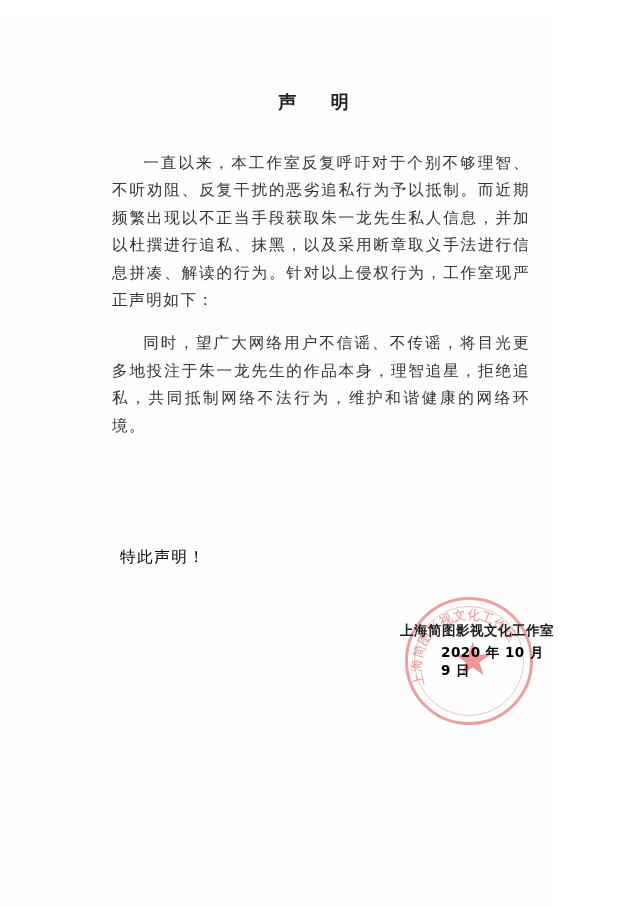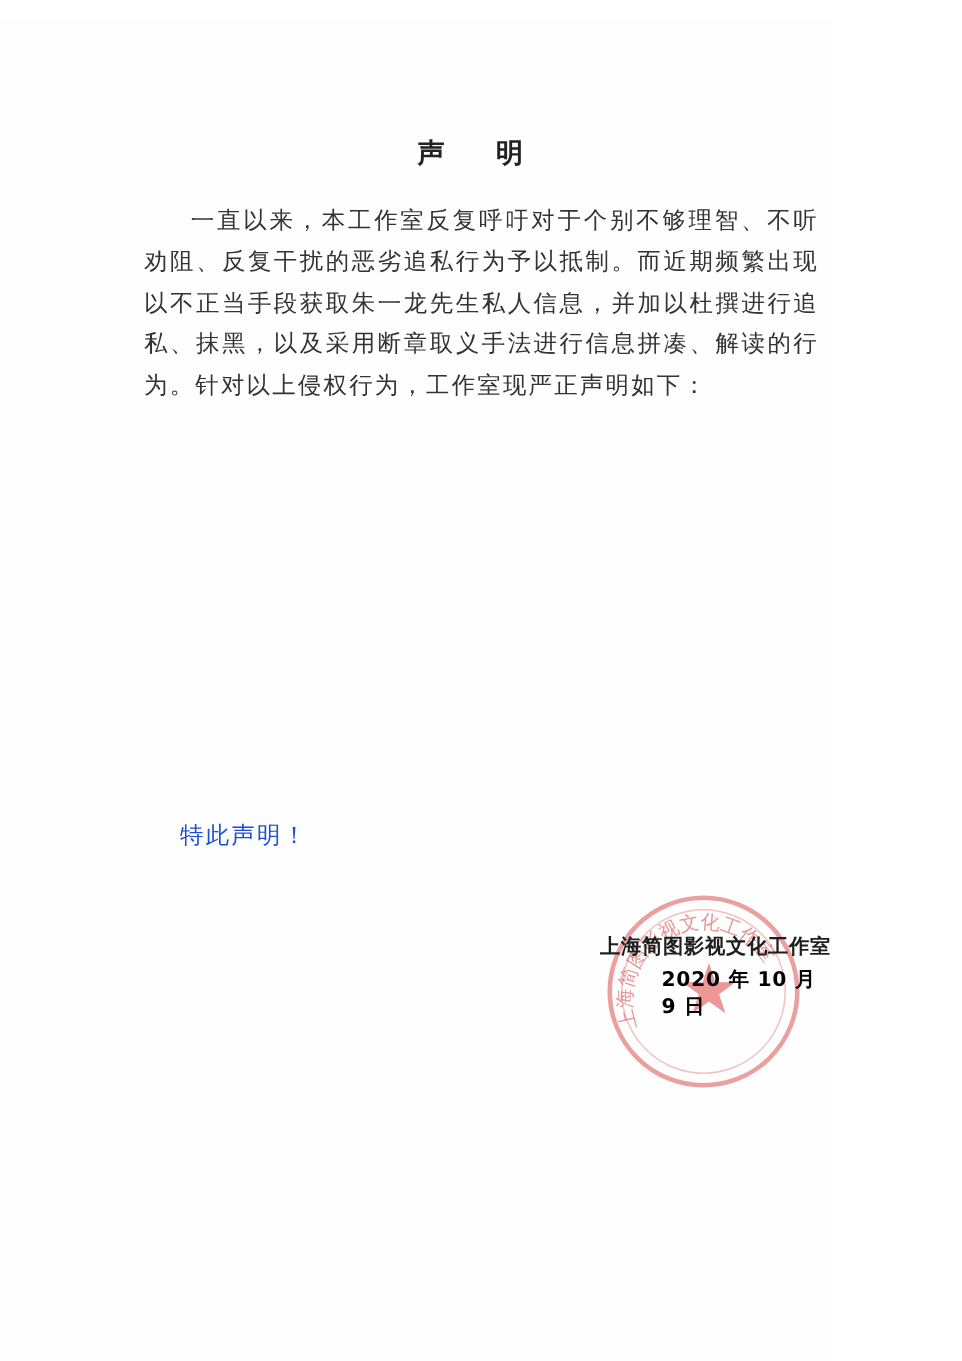--- a/index.html
+++ b/index.html
@@ -9,7 +9,7 @@
   .title { position: absolute; top: 78px; left: 0; width: 641px; text-align: center;
            font-size: 18px; font-weight: bold; letter-spacing: 14px; color: #222; }
   .body-text { position: absolute; left: 96px; top: 122px; width: 450px; }
-  .para { font-size: 15.6px; line-height: 27.4px; text-indent: 2em; margin: 0; letter-spacing: 1.5px;
+  .para { font-size: 15.6px; line-height: 27.4px; text-indent: 2em; margin: 16px; letter-spacing: 1.5px;
           text-align: justify; color: #333; }
   .closing { position: absolute; left: 120px; top: 535px; font-size: 15.6px; letter-spacing: 1.5px; color: #1d4ed8; }
   .stamp { position: absolute; left: 405px; top: 585px; width: 128px; height: 128px; border-radius: 50%;

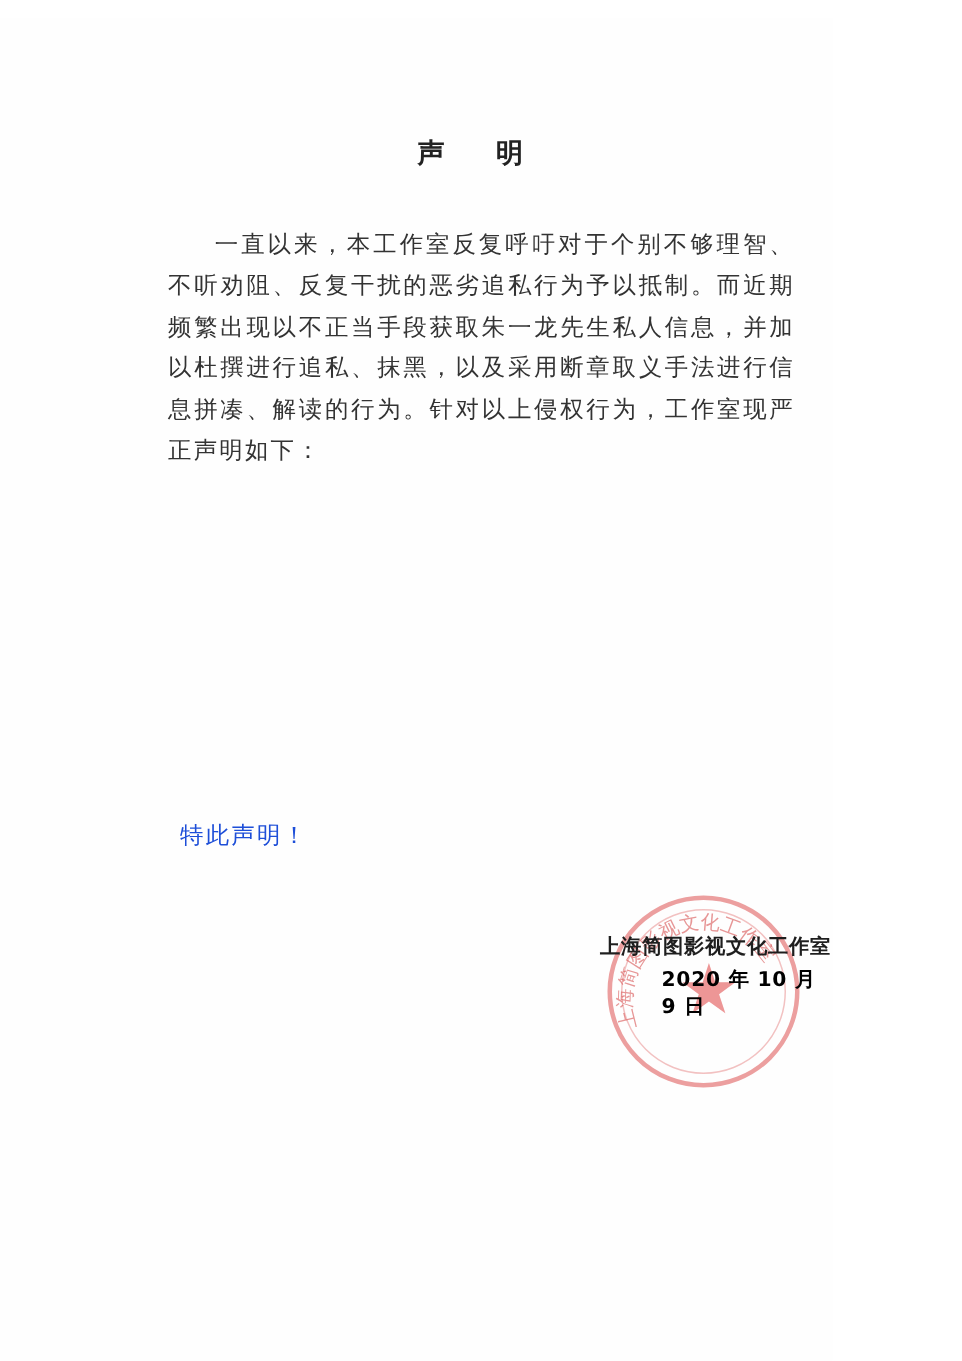--- a/index.html
+++ b/index.html
@@ -34,6 +34,7 @@
 
   <div class="body-text">
     <p class="para">一直以来，本工作室反复呼吁对于个别不够理智、不听劝阻、反复干扰的恶劣追私行为予以抵制。而近期频繁出现以不正当手段获取朱一龙先生私人信息，并加以杜撰进行追私、抹黑，以及采用断章取义手法进行信息拼凑、解读的行为。针对以上侵权行为，工作室现严正声明如下：</p>
+    <p class="para">同时，望广大网络用户不信谣、不传谣，将目光更多地投注于朱一龙先生的作品本身，理智追星，拒绝追私，共同抵制网络不法行为，维护和谐健康的网络环境。</p>
   </div>
 
   <div class="closing">特此声明！</div>

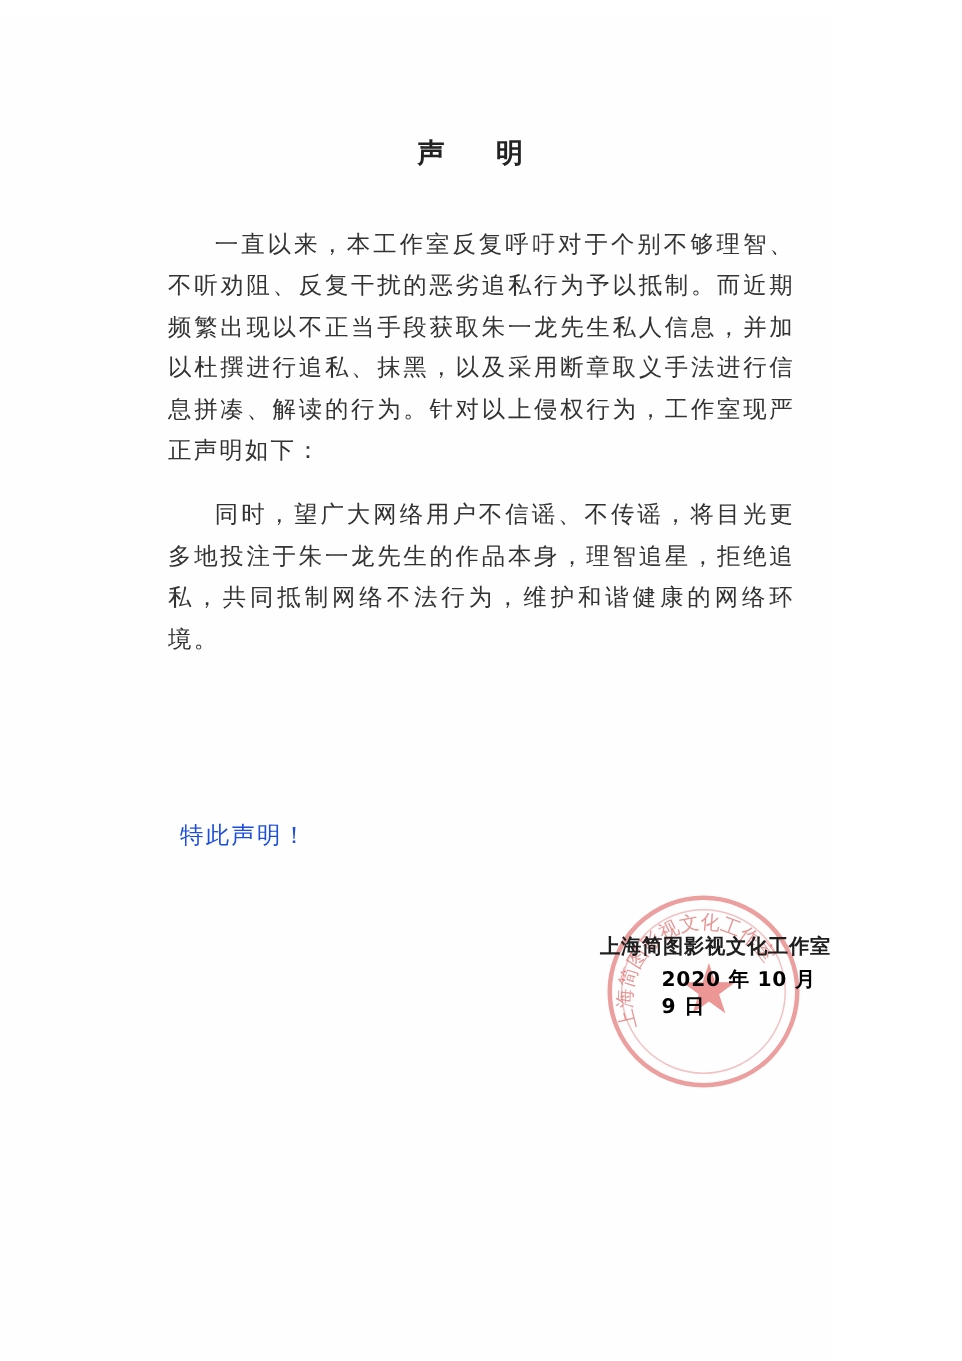--- a/index.html
+++ b/index.html
@@ -11,7 +11,7 @@
   .body-text { position: absolute; left: 96px; top: 122px; width: 450px; }
   .para { font-size: 15.6px; line-height: 27.4px; text-indent: 2em; margin: 16px; letter-spacing: 1.5px;
           text-align: justify; color: #333; }
-  .closing { position: absolute; left: 120px; top: 535px; font-size: 15.6px; letter-spacing: 1.5px; color: #1d4ed8; }
+  .closing { position: absolute; left: 120px; top: 535px; font-size: 15.6px; letter-spacing: 1.5px; color: #000000; }
   .stamp { position: absolute; left: 405px; top: 585px; width: 128px; height: 128px; border-radius: 50%;
            border: 3px solid rgba(220, 80, 80, 0.55); box-sizing: border-box; }
   .stamp-inner { position: absolute; left: 6px; top: 6px; right: 6px; bottom: 6px; border-radius: 50%;

